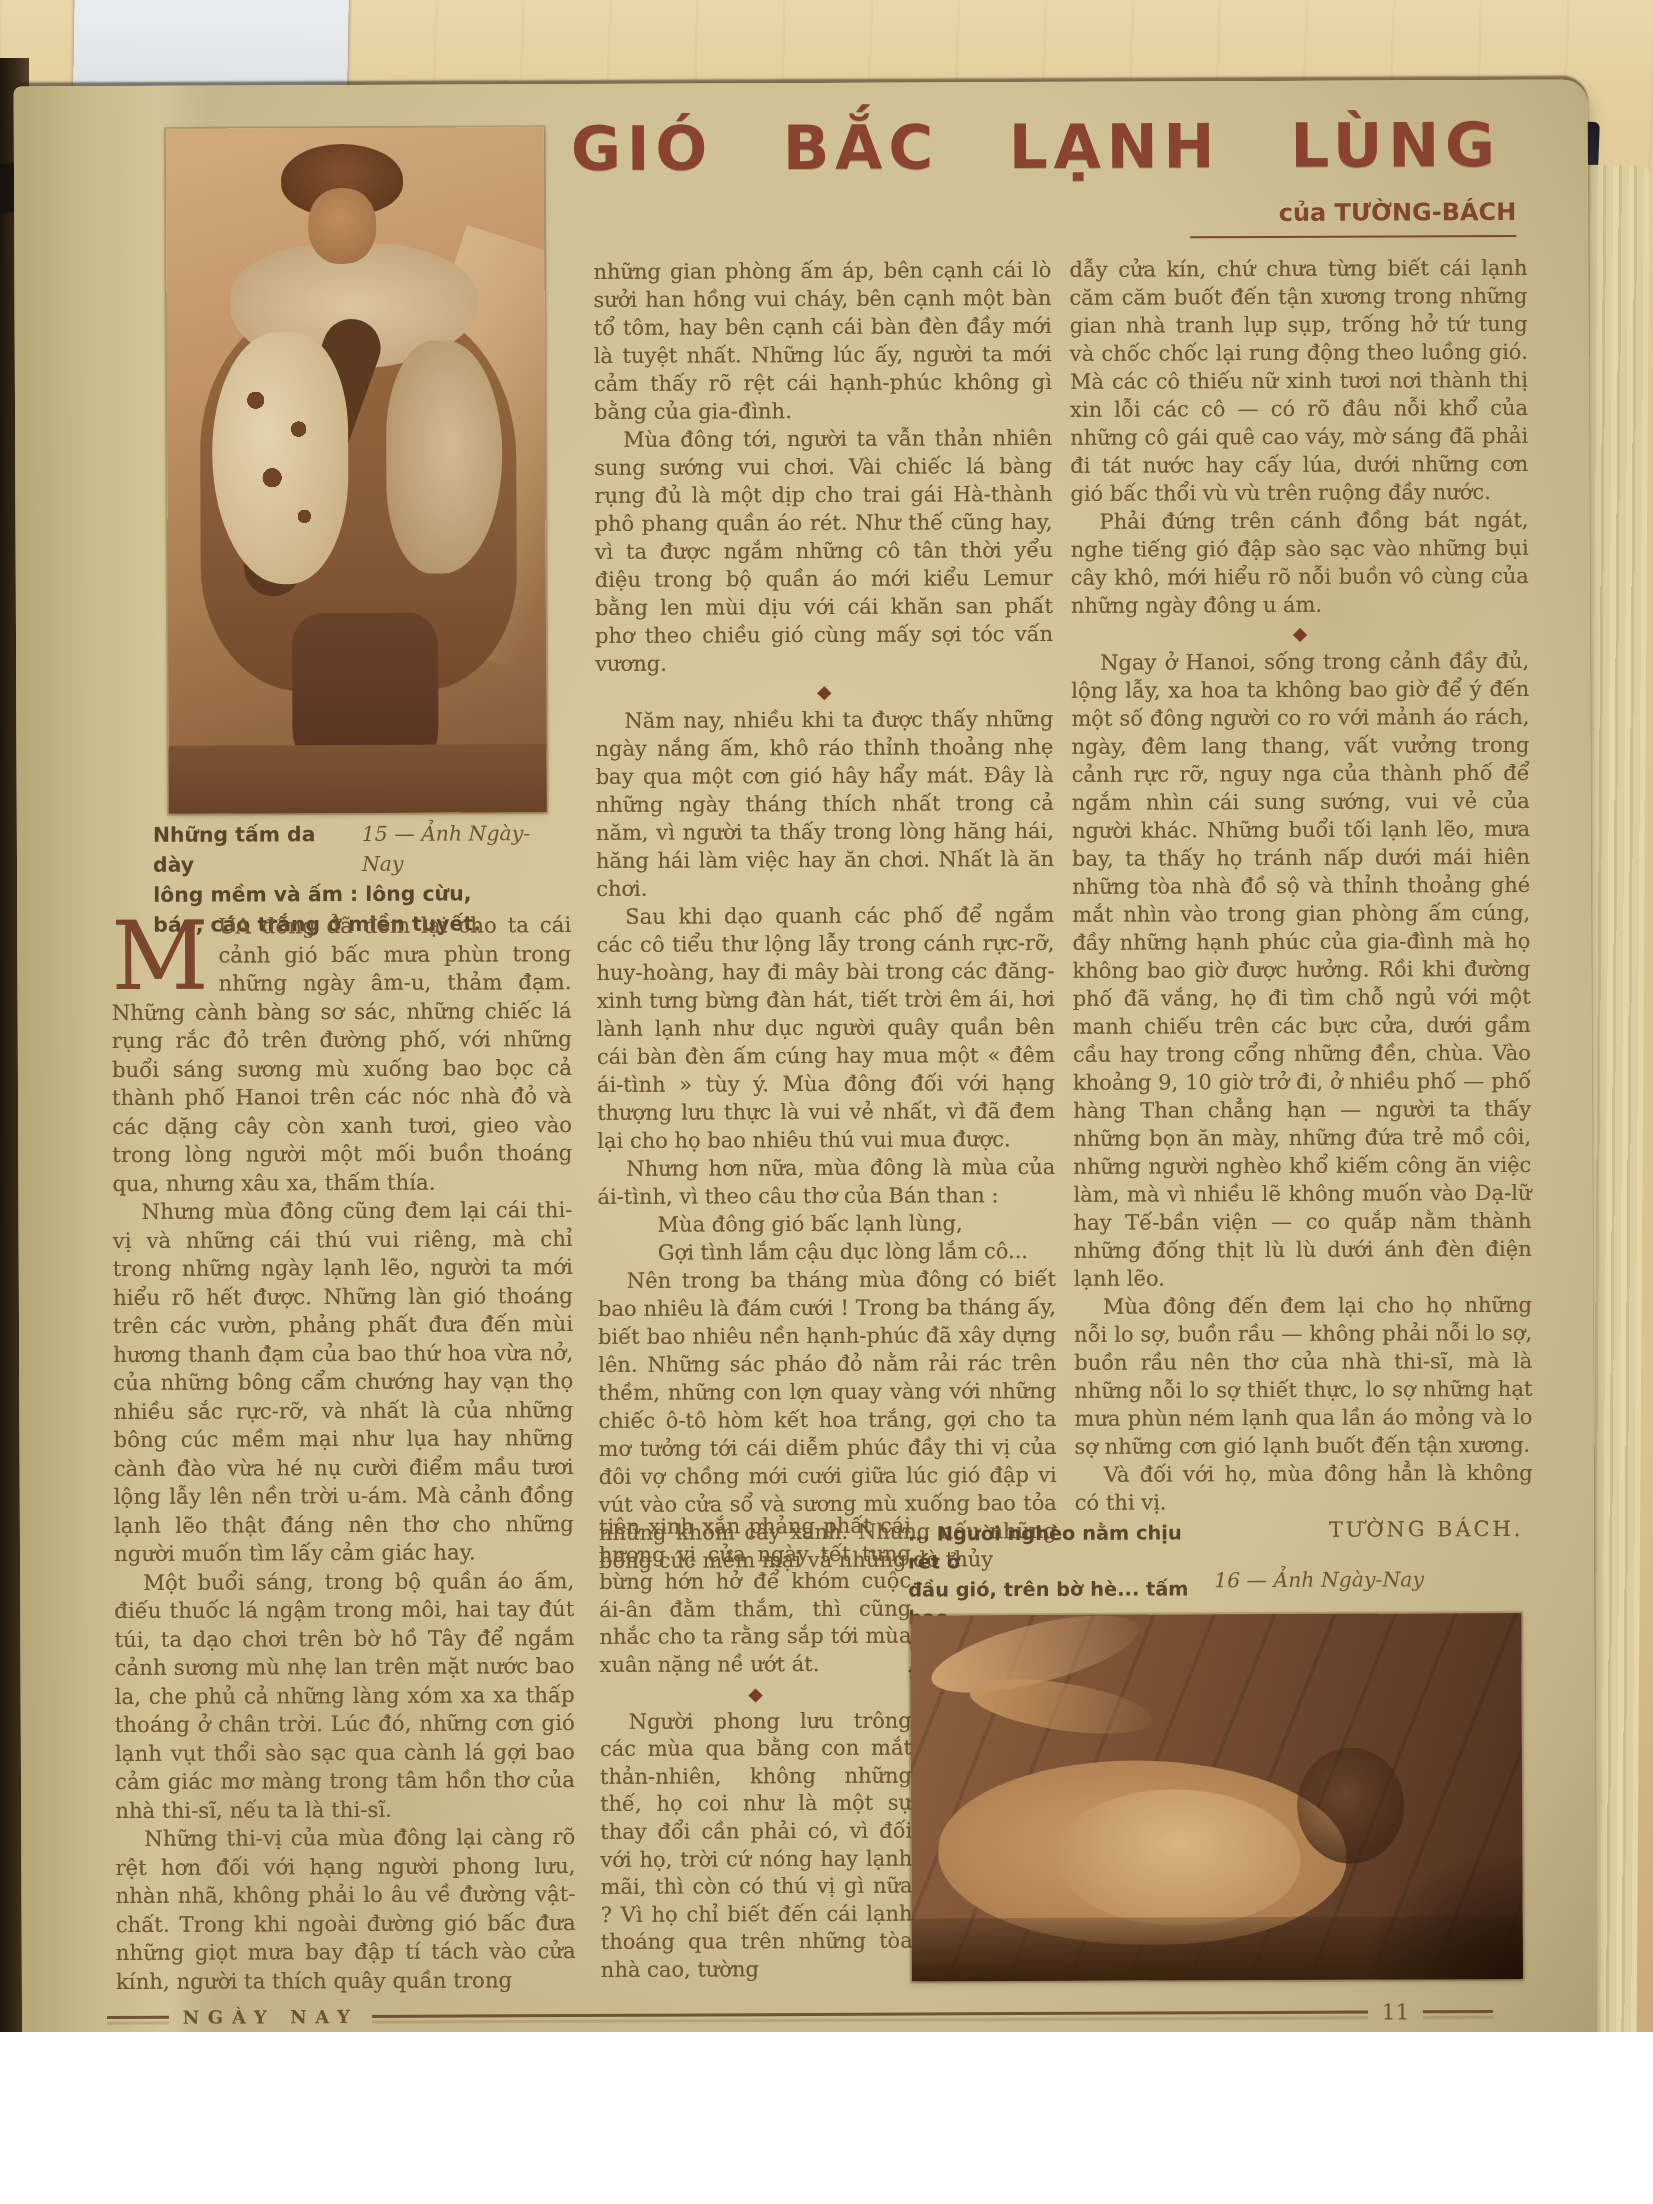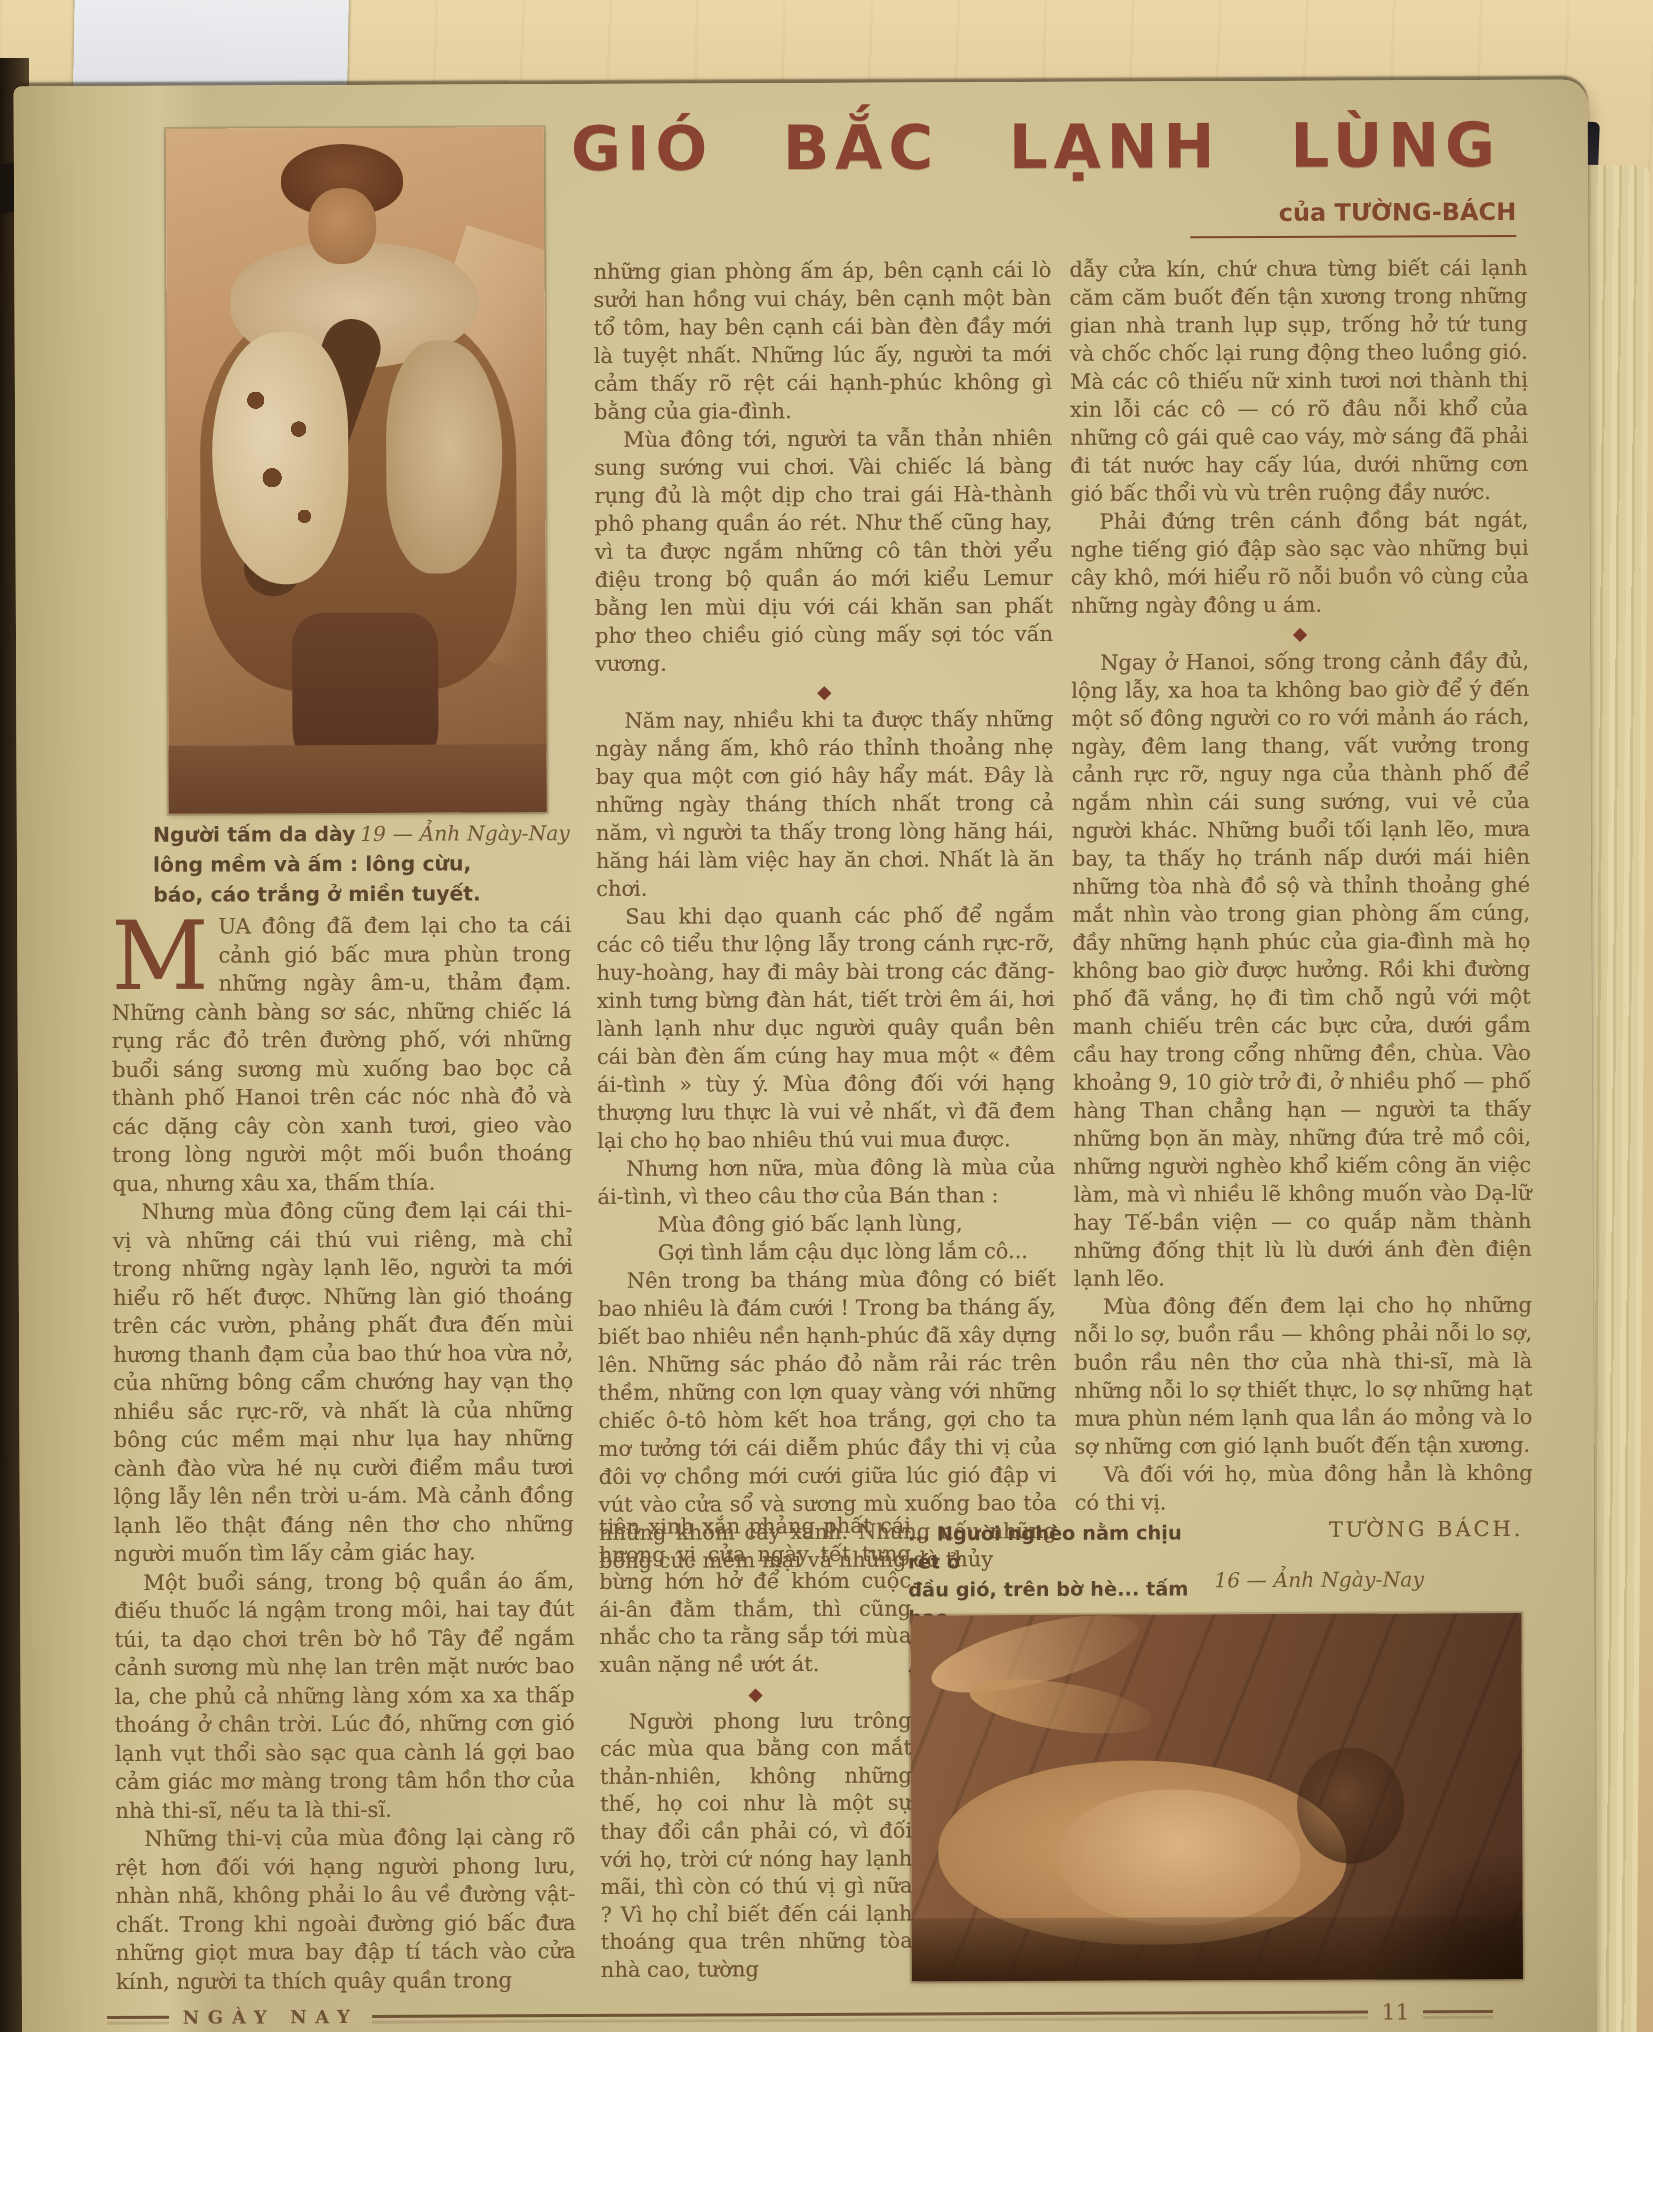--- a/index.html
+++ b/index.html
@@ -124,7 +124,7 @@
 
     <div class="caption1 cap">
       <div class="row">
-        <span>Người tấm da dày</span>
+        <span>Những tấm da dày</span>
         <span class="credit">19 — Ảnh Ngày-Nay</span>
       </div>
       <div>lông mềm và ấm : lông cừu,</div>

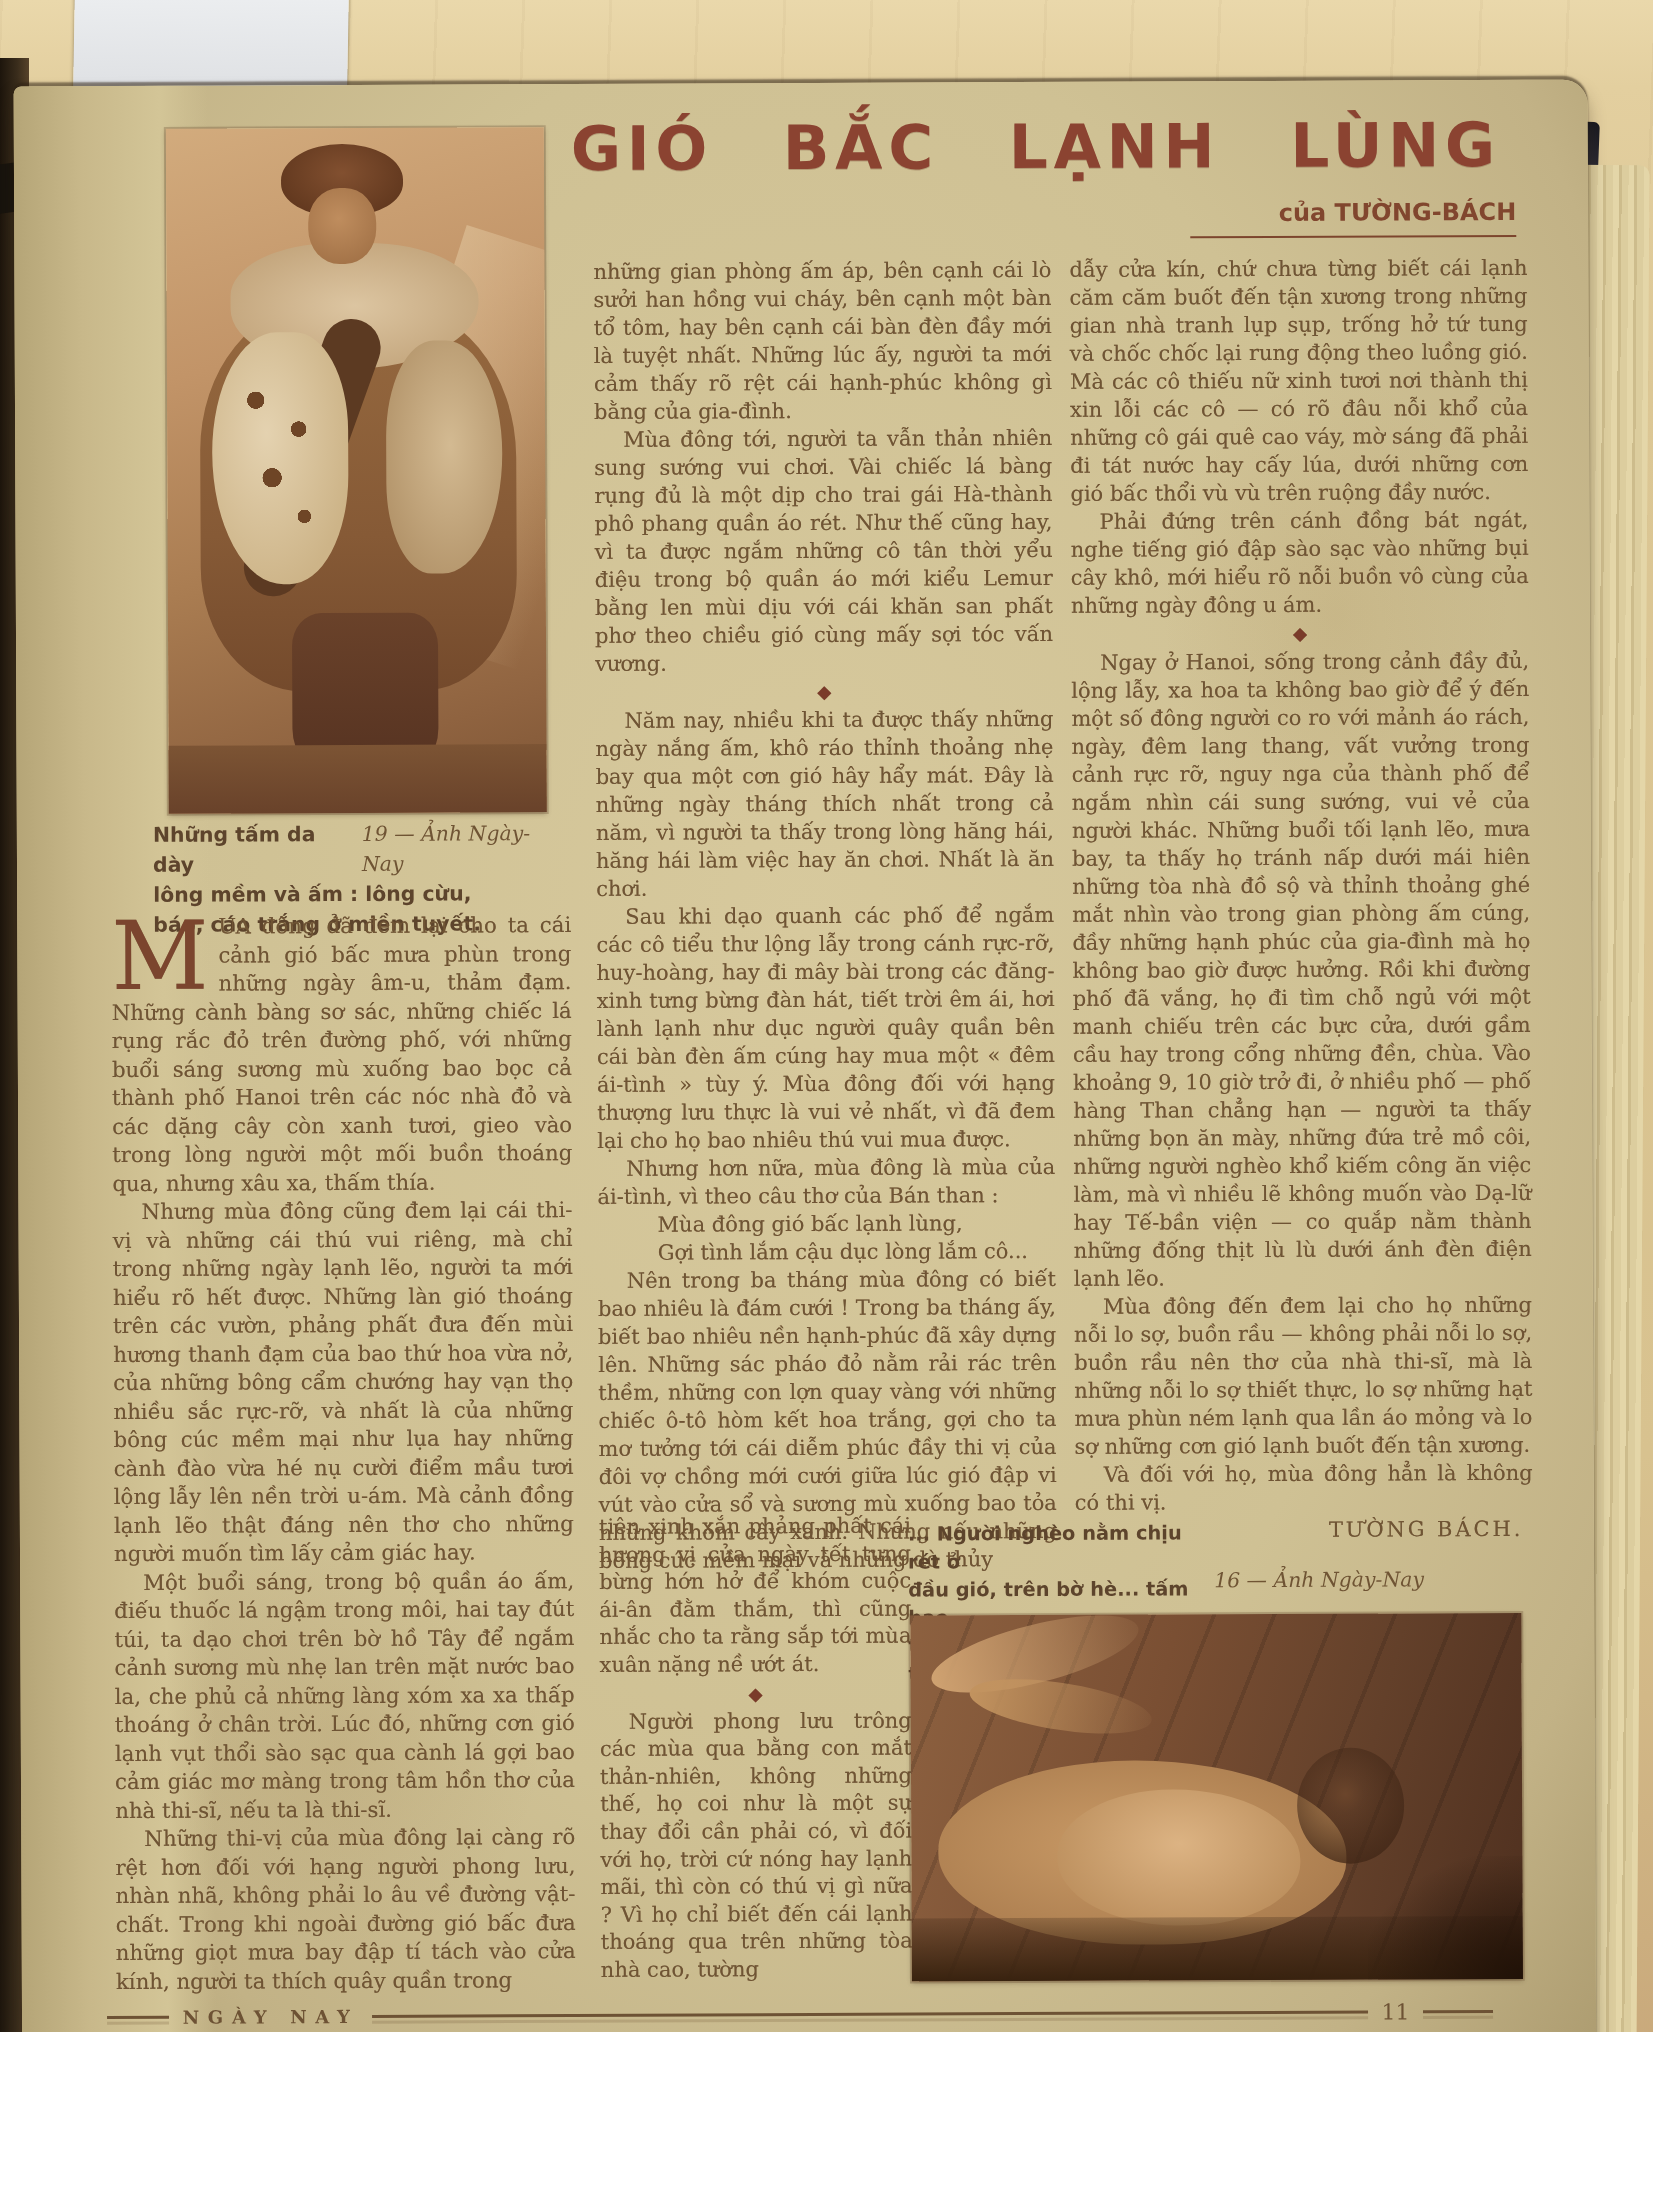--- a/index.html
+++ b/index.html
@@ -125,7 +125,7 @@
     <div class="caption1 cap">
       <div class="row">
         <span>Những tấm da dày</span>
-        <span class="credit">19 — Ảnh Ngày-Nay</span>
+        <span class="credit">15 — Ảnh Ngày-Nay</span>
       </div>
       <div>lông mềm và ấm : lông cừu,</div>
       <div>báo, cáo trắng ở miền tuyết.</div>

